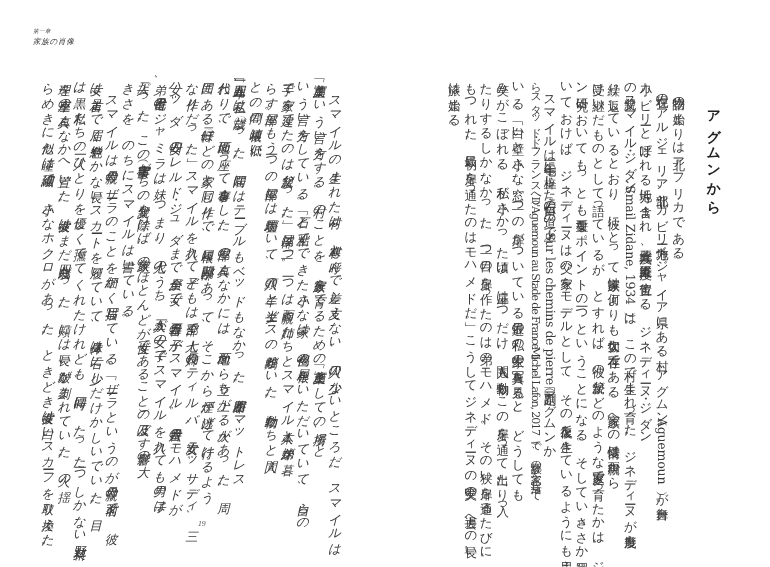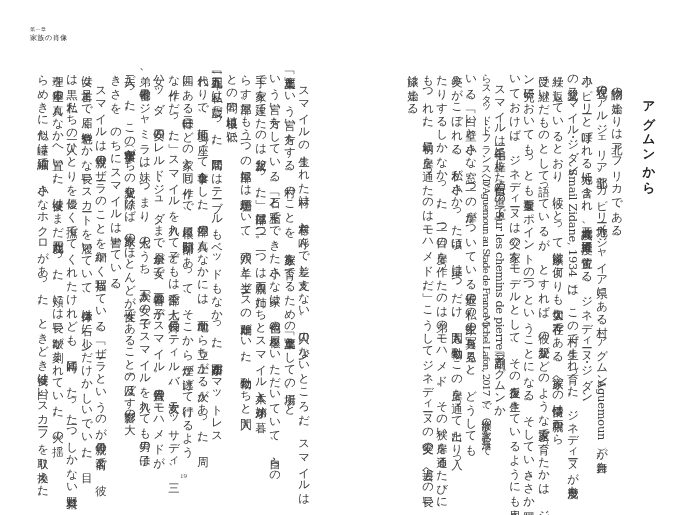--- a/index.html
+++ b/index.html
@@ -10,7 +10,7 @@
     color: #333333;
   }
   .page { position: absolute; top: 0; height: 515px; }
-  .page-left { left: 0; width: 350px; }
+  .page-left { left: 0; width: 350px; font-style: italic; }
   .page-right { left: 350px; width: 350px; }
   .running-head {
     position: absolute; left: 30px; top: 26px; width: 60px;

